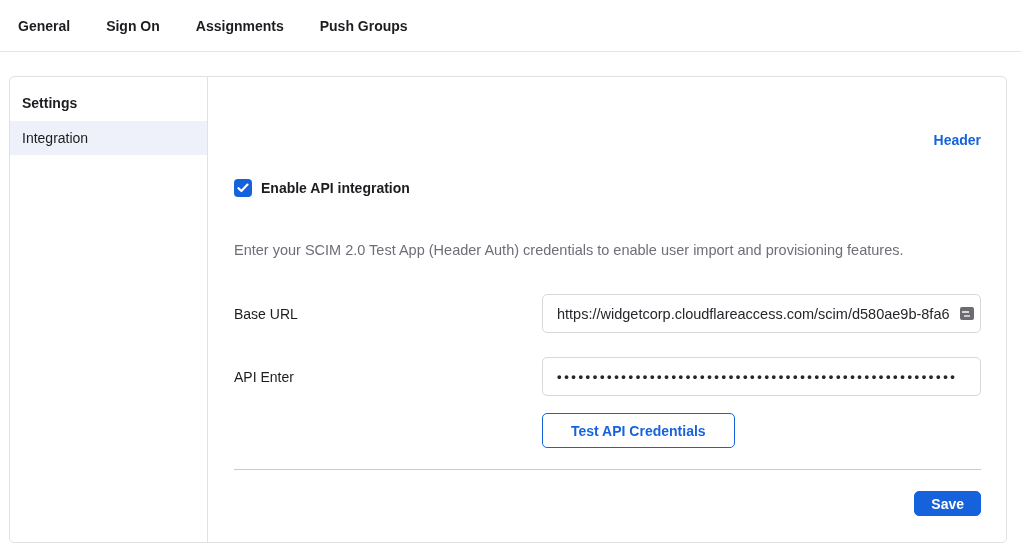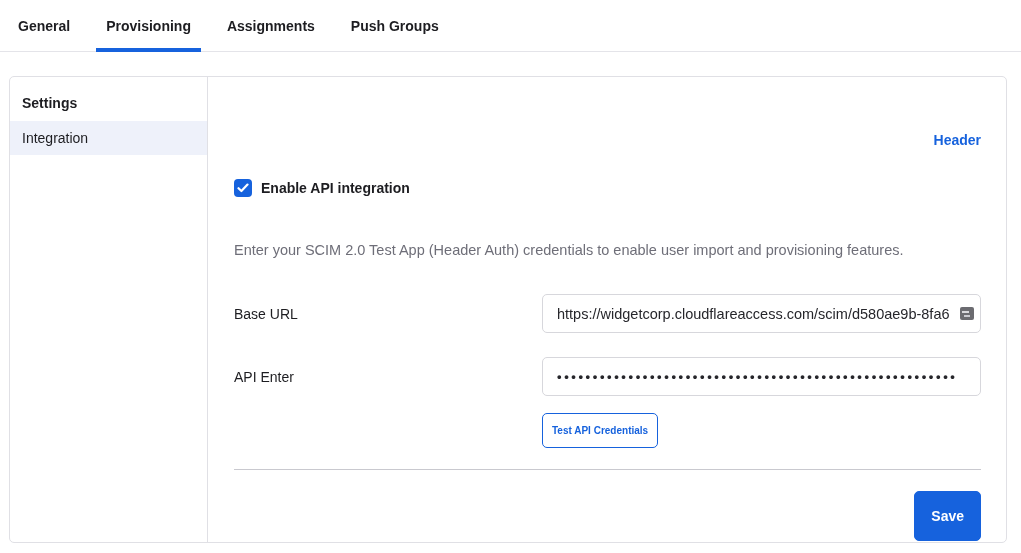--- a/index.html
+++ b/index.html
@@ -217,6 +217,7 @@
 
 <nav class="tabbar">
   <div class="tab">General</div>
+  <div class="tab">Sign On</div>
   <div class="tab active">Provisioning</div>
   <div class="tab">Assignments</div>
   <div class="tab">Push Groups</div>

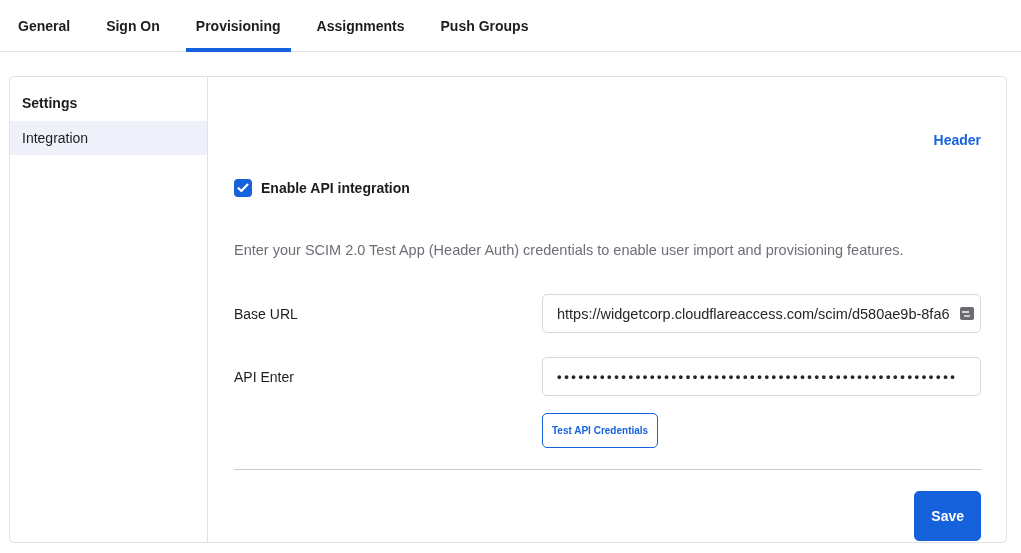--- a/index.html
+++ b/index.html
@@ -218,7 +218,6 @@
 <nav class="tabbar">
   <div class="tab">General</div>
   <div class="tab">Sign On</div>
-  <div class="tab active">Provisioning</div>
   <div class="tab">Assignments</div>
   <div class="tab">Push Groups</div>
 </nav>

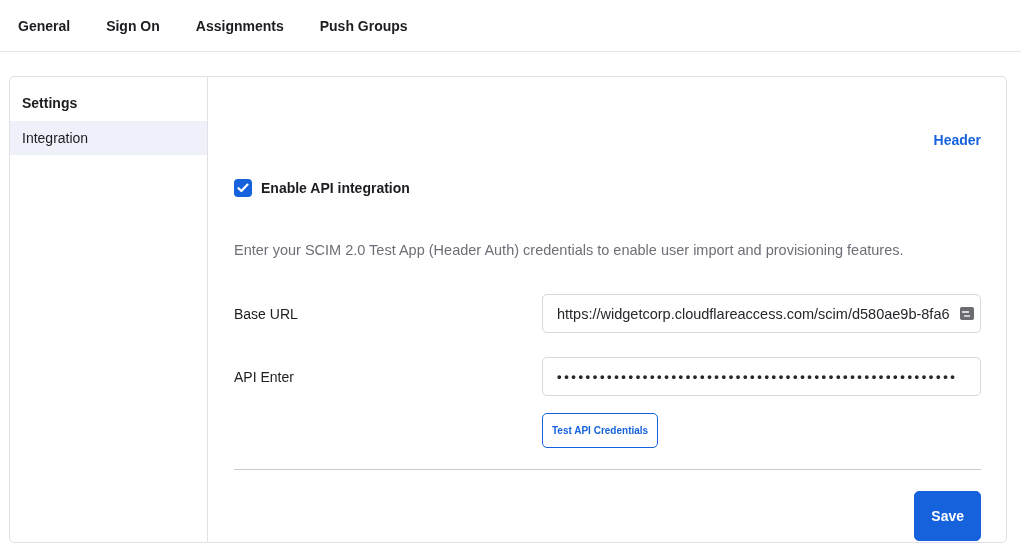--- a/index.html
+++ b/index.html
@@ -176,12 +176,12 @@
   .test-btn-row { margin-top: 17px; margin-left: 308px; }
   .test-btn {
     height: 35px;
-    padding: 0 9px;
+    padding: 0 28px;
     background: #ffffff;
     border: 1px solid #1662dd;
     border-radius: 5px;
     color: #1662dd;
-    font-size: 10px;
+    font-size: 14px;
     font-weight: 700;
     font-family: "Liberation Sans", "DejaVu Sans", sans-serif;
     cursor: pointer;

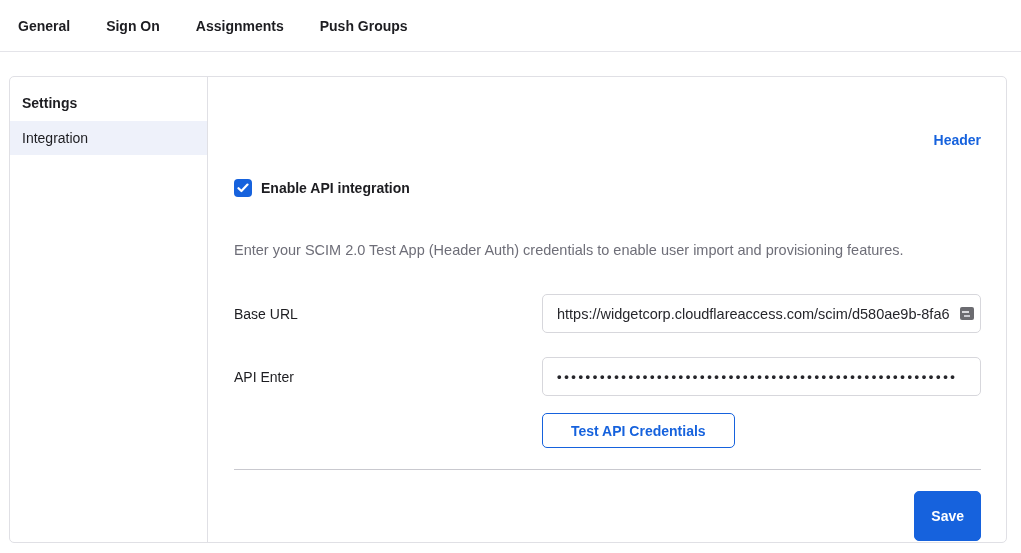--- a/index.html
+++ b/index.html
@@ -200,7 +200,7 @@
     margin-top: 21px;
   }
   .save-btn {
-    height: 50px;
+    height: 25px;
     padding: 0 16px;
     background: #1662dd;
     border: 1px solid #1662dd;

